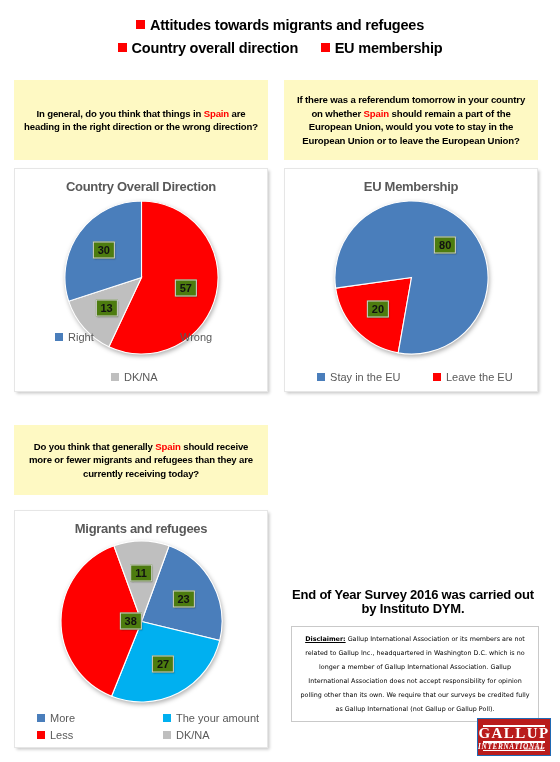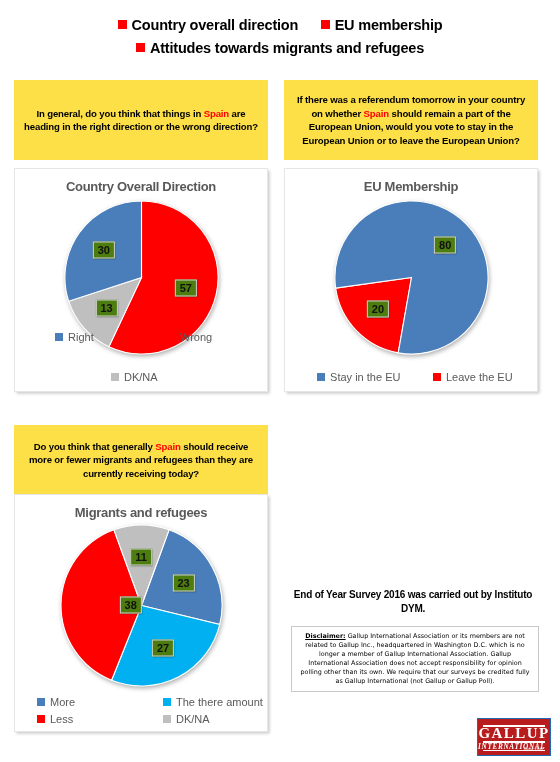--- a/index.html
+++ b/index.html
@@ -229,15 +229,15 @@
 <div class="header">
   <div class="header-row">
     <span class="header-item">
+      <span class="hsq"></span><span>Attitudes towards migrants and refugees</span>
+    </span>
+  </div>
+  <div class="header-row">
+    <span class="header-item">
       <span class="hsq"></span><span>Country overall direction</span>
     </span>
     <span class="header-item">
       <span class="hsq"></span><span>EU membership</span>
-    </span>
-  </div>
-  <div class="header-row">
-    <span class="header-item">
-      <span class="hsq"></span><span>Attitudes towards migrants and refugees</span>
     </span>
   </div>
 </div>

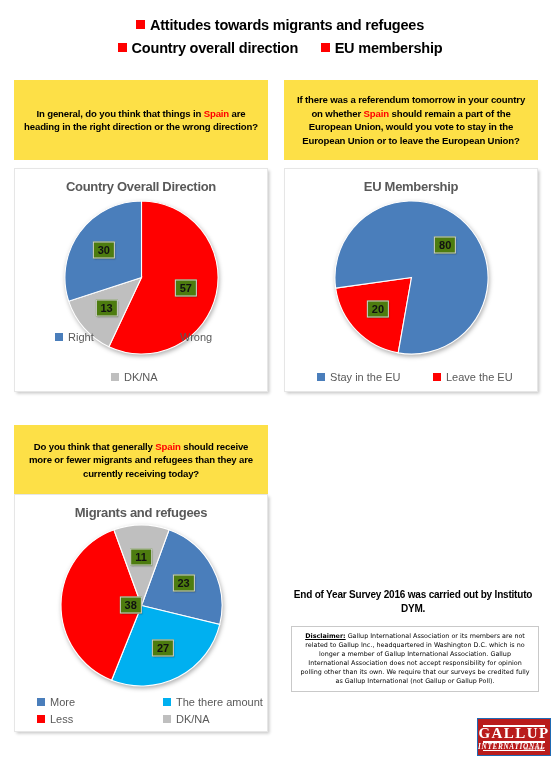--- a/index.html
+++ b/index.html
@@ -51,7 +51,7 @@
   
   .qbox {
     position: absolute;
-    background: #fde047;
+    background: #fef9c3;
     box-sizing: border-box;
     text-align: center;
     font-size: 9.6px;

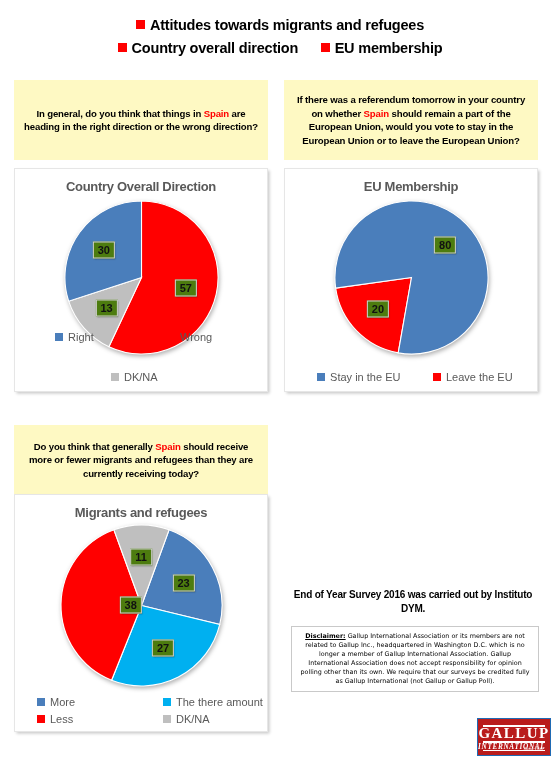--- a/index.html
+++ b/index.html
@@ -78,7 +78,7 @@
   }
   #card-direction { left: 14px;  top: 168px; width: 254px; height: 224px; }
   #card-eu        { left: 284px; top: 168px; width: 254px; height: 224px; }
-  #card-migrants  { left: 14px;  top: 494px; width: 254px; height: 238px; }
+  #card-migrants  { left: 14px;  top: 510px; width: 254px; height: 238px; }
 
   .chart-title {
     text-align: center;

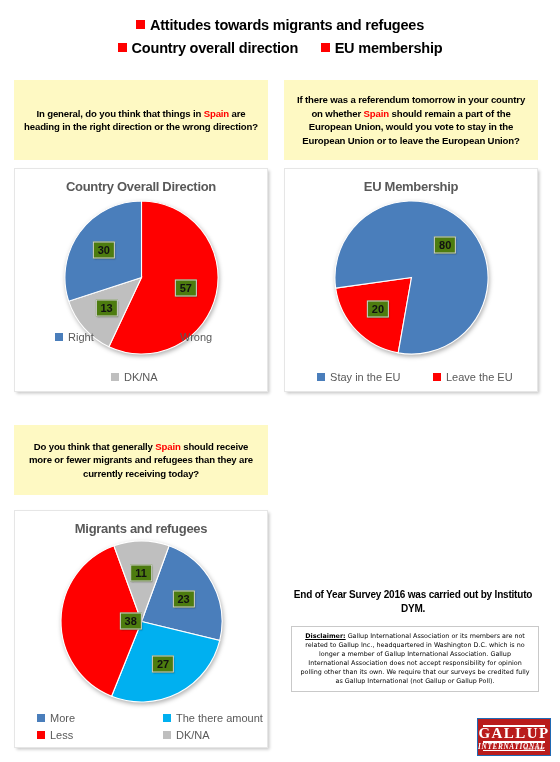--- a/index.html
+++ b/index.html
@@ -150,7 +150,7 @@
     left: 288px; top: 588px;
     width: 250px;
     text-align: center;
-    font-size: 10px;
+    font-size: 13px;
     font-weight: bold;
     line-height: 14px;
     letter-spacing: -0.2px;

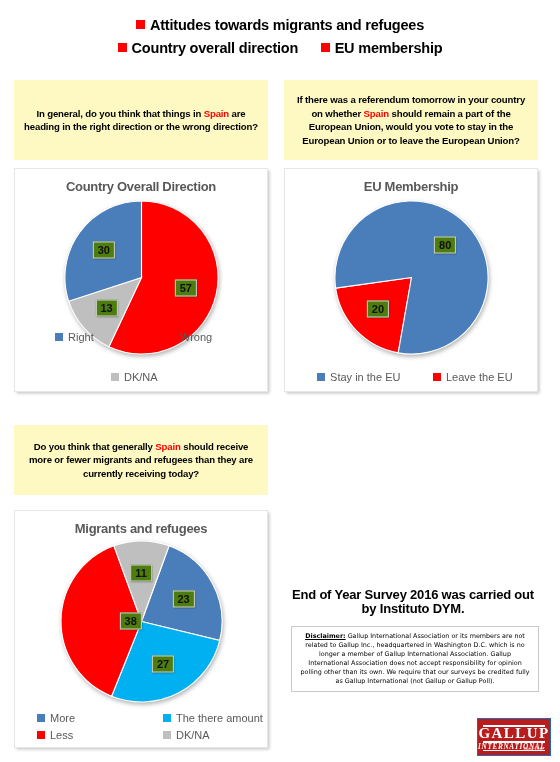--- a/index.html
+++ b/index.html
@@ -166,7 +166,7 @@
     text-align: center;
     font-family: "DejaVu Sans", sans-serif;
     font-size: 6.4px;
-    line-height: 9px;
+    line-height: 14px;
     color: #000;
   }
   #disclaimer .dtitle { text-decoration: underline; font-weight: bold; }

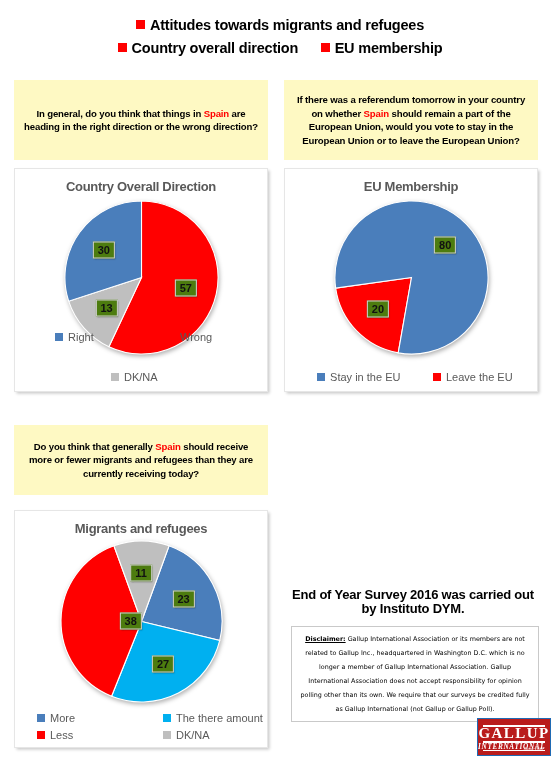--- a/index.html
+++ b/index.html
@@ -331,7 +331,7 @@
       </div>
       <div class="legend-item">
         <span class="lsq" style="background: rgb(0, 176, 240);"></span>
-        <span>The there amount</span>
+        <span>The your amount</span>
       </div>
       <div class="legend-item">
         <span class="lsq" style="background: rgb(255, 0, 0);"></span>

